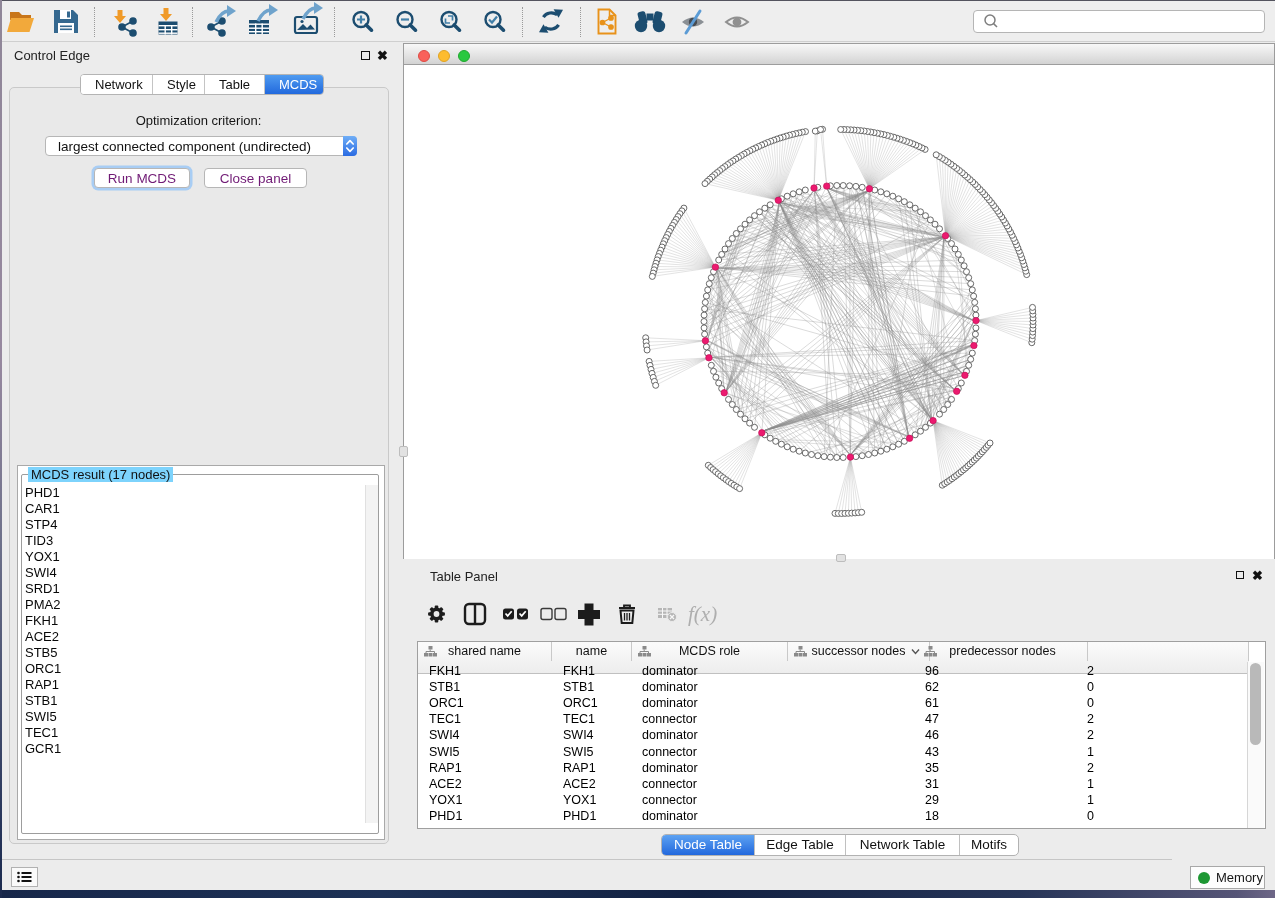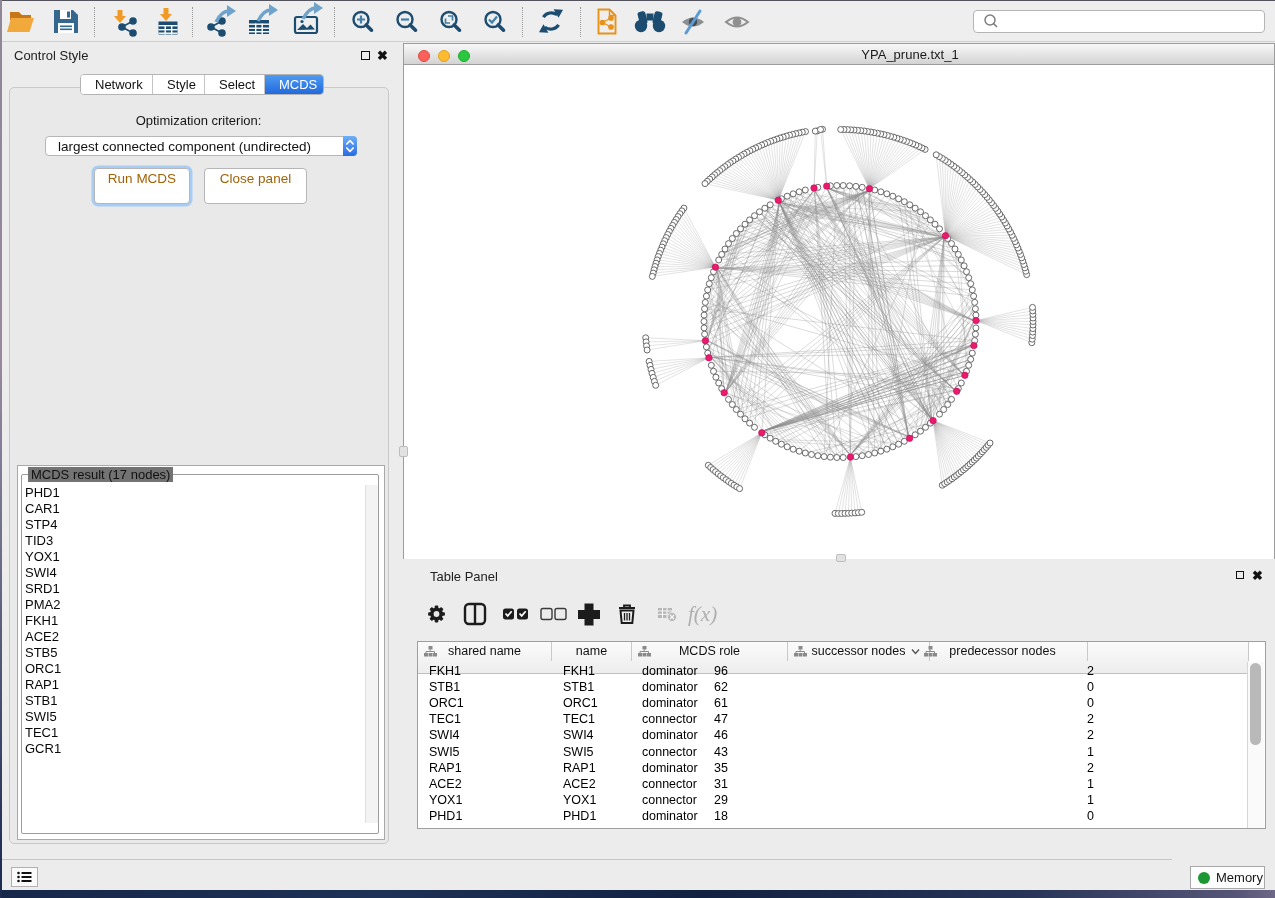--- a/index.html
+++ b/index.html
@@ -193,7 +193,7 @@
 </div>
 
 <div class="abs" id="cpanel"></div>
-<div class="abs" id="cptitle">Control Style</div>
+<div class="abs" id="cptitle">Control Edge</div>
 <div class="abs" style="left:361px;top:51px;width:9px;height:9px;border:1.5px solid #111;box-sizing:border-box"></div>
 <div class="abs" style="left:377px;top:48px;font-size:13px;font-weight:bold;color:#111">✖</div>
 <div class="abs" id="cpbox"></div>

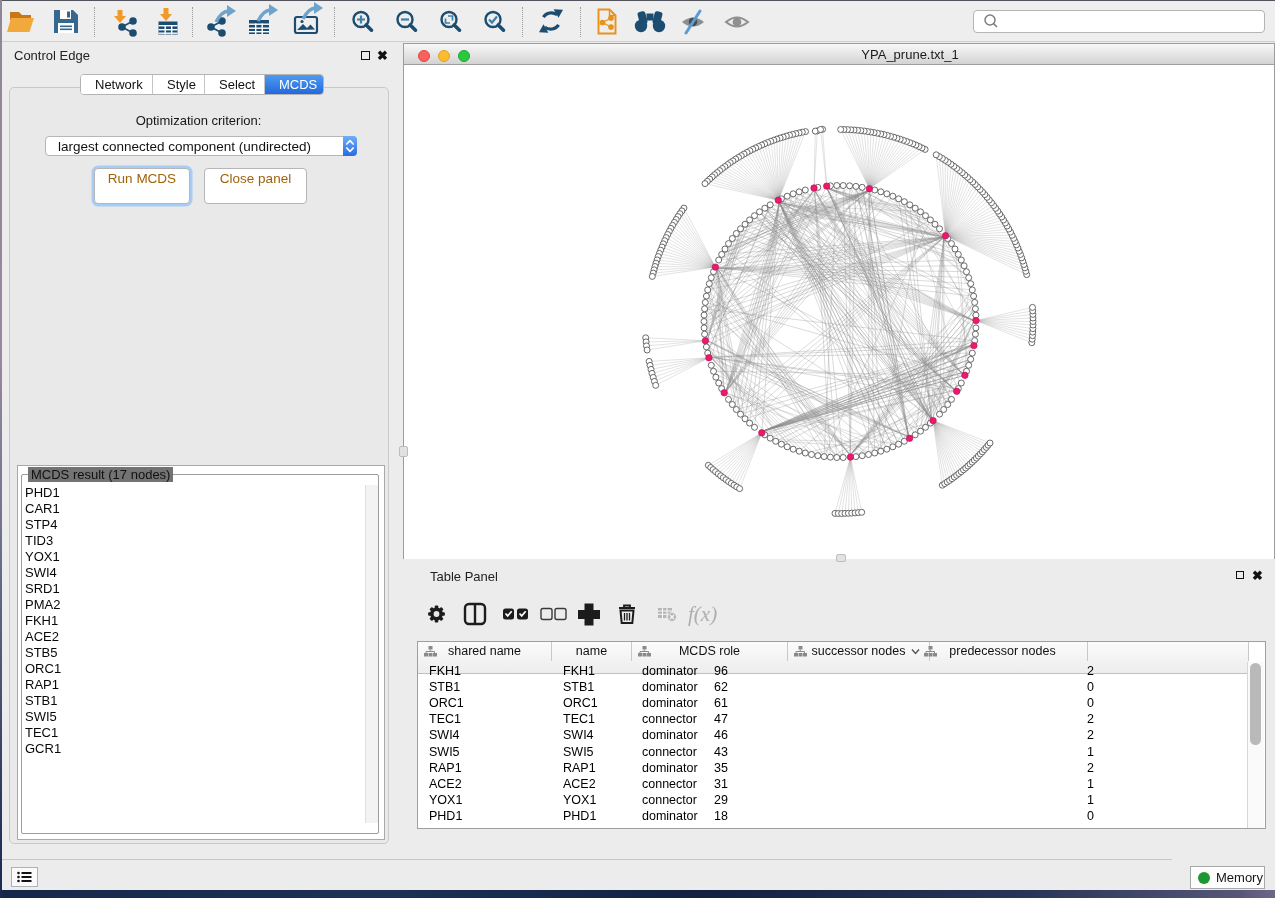--- a/index.html
+++ b/index.html
@@ -226,7 +226,6 @@
     <div class="tl" style="left:14px;background:#f9615a;border:0.5px solid #dd4b44"></div>
     <div class="tl" style="left:34px;background:#fdbc2f;border:0.5px solid #e0a321"></div>
     <div class="tl" style="left:54px;background:#29c83f;border:0.5px solid #1fa82e"></div>
-    <div class="t">YPA_prune.txt_1</div>
   </div>
   <div id="netcanvas">
       <svg width="871" height="494" viewBox="0 0 871 494" style="position:absolute;left:0;top:0">

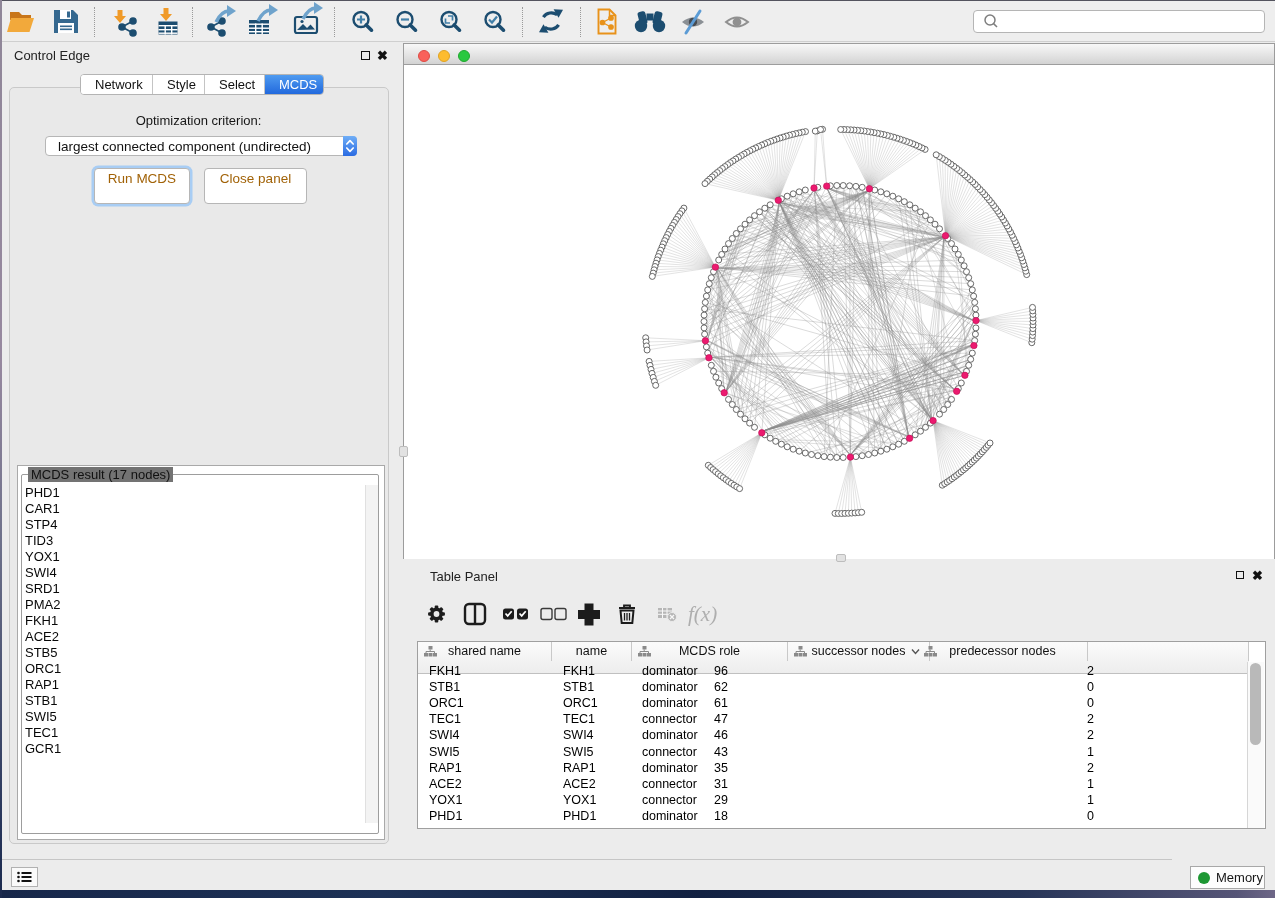--- a/index.html
+++ b/index.html
@@ -200,7 +200,7 @@
 <div class="abs" id="tabs" style="position:absolute">
   <div class="tab" style="width:43px;text-align:center">Network</div>
   <div class="tab" style="width:23px;text-align:right">Style</div>
-  <div class="tab" style="width:31px;text-align:center">Select</div>
+  <div class="tab" style="width:31px;text-align:center">Table</div>
   <div class="tab sel" style="width:30px;text-align:center">MCDS</div>
 </div>
 <div class="abs" id="optlab">Optimization criterion:</div>

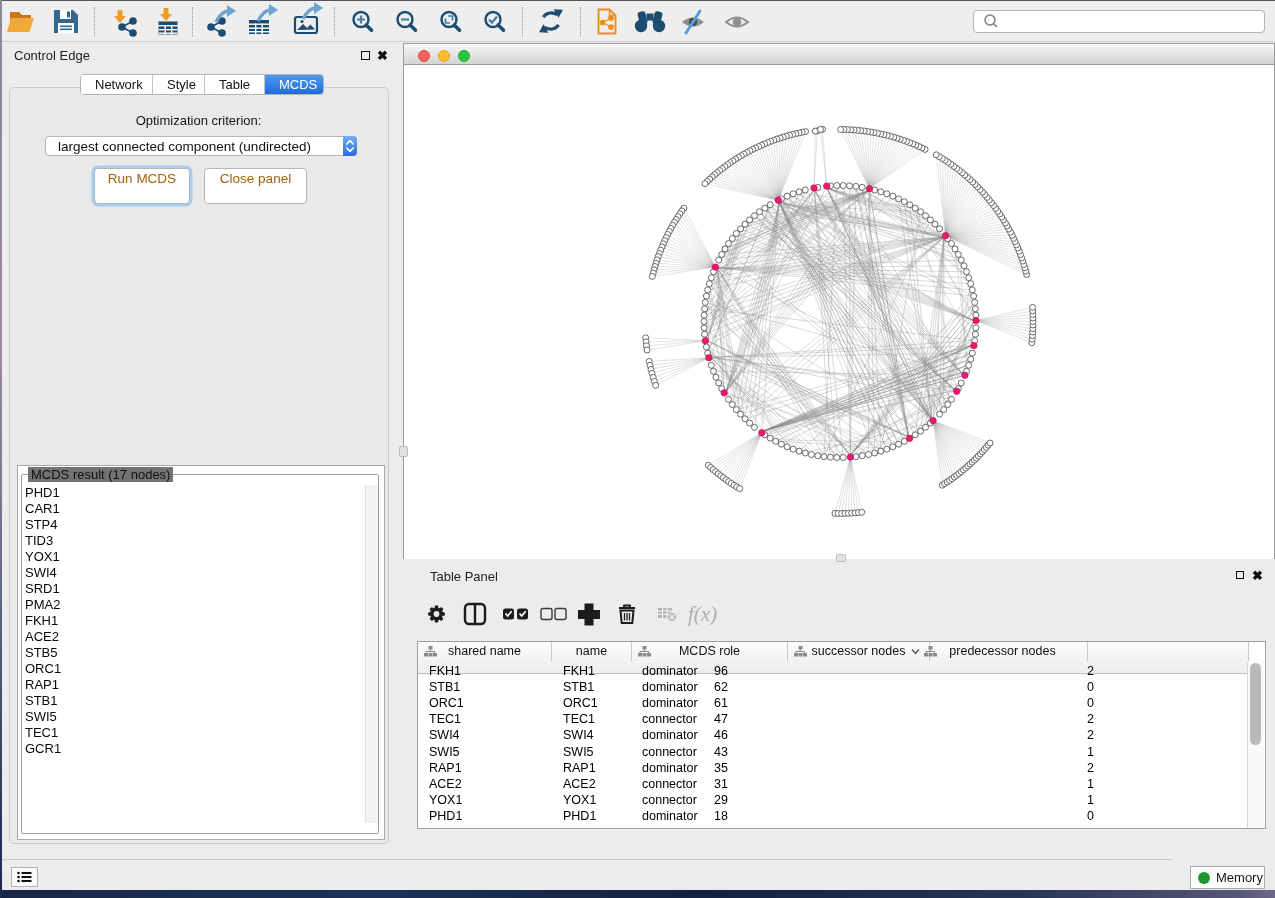--- a/index.html
+++ b/index.html
@@ -21,7 +21,7 @@
 #dropdown{position:absolute;left:45px;top:136px;width:312px;height:20px;background:#fff;border:1px solid #b6b6b6;border-radius:4px;box-sizing:border-box}
 #dropdown .txt{position:absolute;left:12px;top:1px;line-height:17px;font-size:13.5px;color:#111}
 #dropdown .step{position:absolute;right:-1px;top:-1px;width:14px;height:20px;background:linear-gradient(#6faef7,#2a6be2);border-radius:0 4px 4px 0}
-.btn{position:absolute;height:36px;background:#fff;border:1px solid #b6b6b6;border-radius:4px;text-align:center;font-size:13.5px;color:#a16207;line-height:19px;box-sizing:border-box}
+.btn{position:absolute;height:20px;background:#fff;border:1px solid #b6b6b6;border-radius:4px;text-align:center;font-size:13.5px;color:#701a75;line-height:19px;box-sizing:border-box}
 #runbtn{left:94px;top:168px;width:96px;box-shadow:0 0 0 2.5px #a8cdf4}
 #closebtn{left:204px;top:168px;width:103px}
 #resultwrap{position:absolute;left:17px;top:465px;width:368px;height:375px;background:#fff;border:1px solid #a9a9a9;box-sizing:border-box}

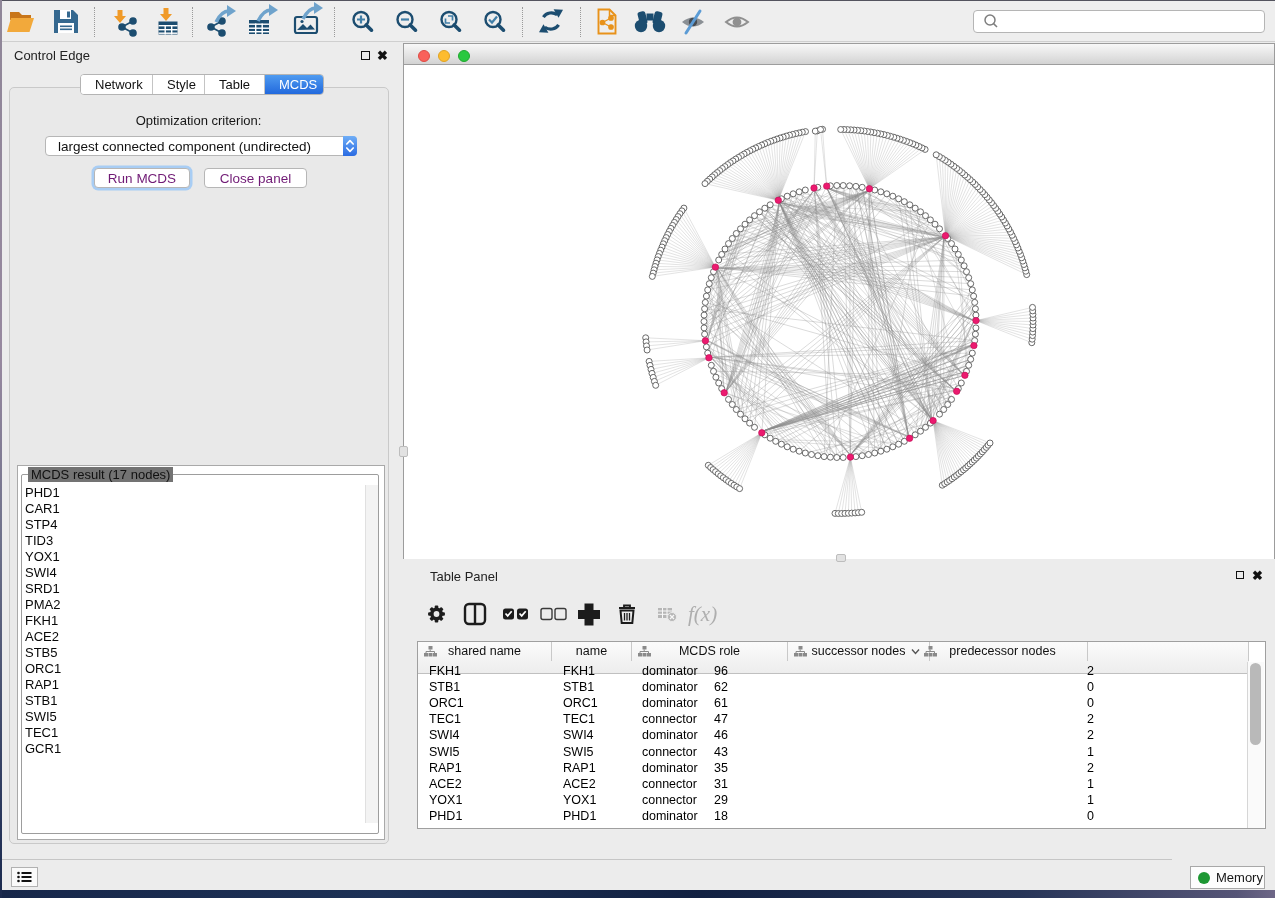--- a/index.html
+++ b/index.html
@@ -26,7 +26,7 @@
 #closebtn{left:204px;top:168px;width:103px}
 #resultwrap{position:absolute;left:17px;top:465px;width:368px;height:375px;background:#fff;border:1px solid #a9a9a9;box-sizing:border-box}
 #groupbox{position:absolute;left:3px;top:8px;right:5px;bottom:5px;border:1px solid #9d9d9d;border-radius:2px}
-#grouptitle{position:absolute;left:6px;top:-8px;background:#737373;padding:0 3px;font-size:13px;color:#111}
+#grouptitle{position:absolute;left:6px;top:-8px;background:#7dd3fc;padding:0 3px;font-size:13px;color:#111}
 #mcdslist{position:absolute;left:7px;top:19px;font-size:13px;line-height:16px;color:#080808}
 #listscroll{position:absolute;left:347px;top:19px;width:12px;height:338px;background:#f3f3f3;border-left:1px solid #e0e0e0}
 

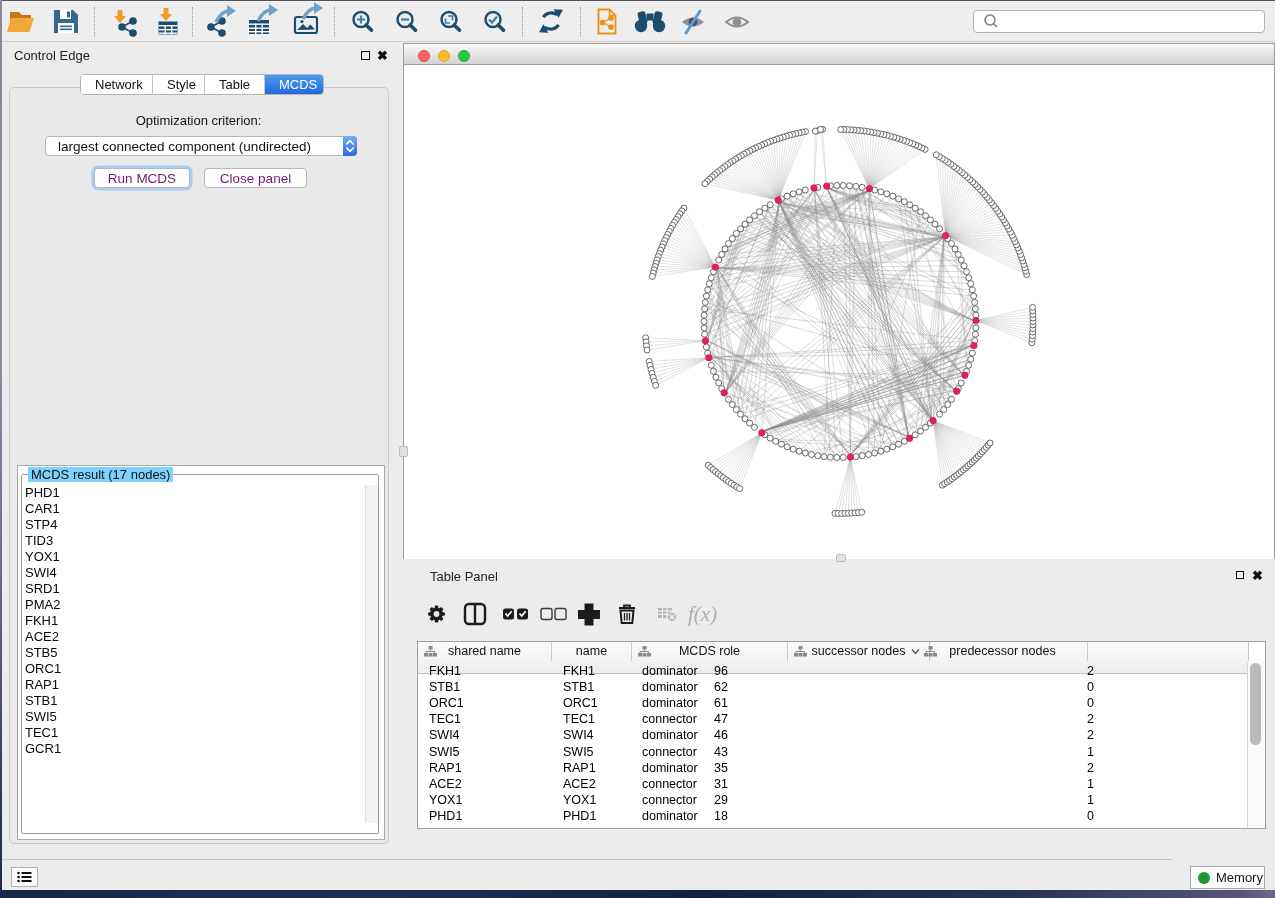--- a/index.html
+++ b/index.html
@@ -50,7 +50,7 @@
 .trow{position:absolute;left:0;width:831px;height:16px;font-size:12.5px;line-height:16px;color:#000}
 .trow span{position:absolute}
 .c1{left:11px}.c2{left:145px}.c3{left:224px}
-.c4{left:296px;width:195px;text-align:left}.c5{left:520px;width:156px;text-align:right}
+.c4{left:326px;width:195px;text-align:right}.c5{left:520px;width:156px;text-align:right}
 #tscroll{position:absolute;right:1px;top:20px;width:16px;height:166px;background:#fafafa;border-left:1px solid #d6d6d6}
 #tthumb{position:absolute;left:2px;top:1px;width:11px;height:82px;background:#b9b9b9;border-radius:6px}
 

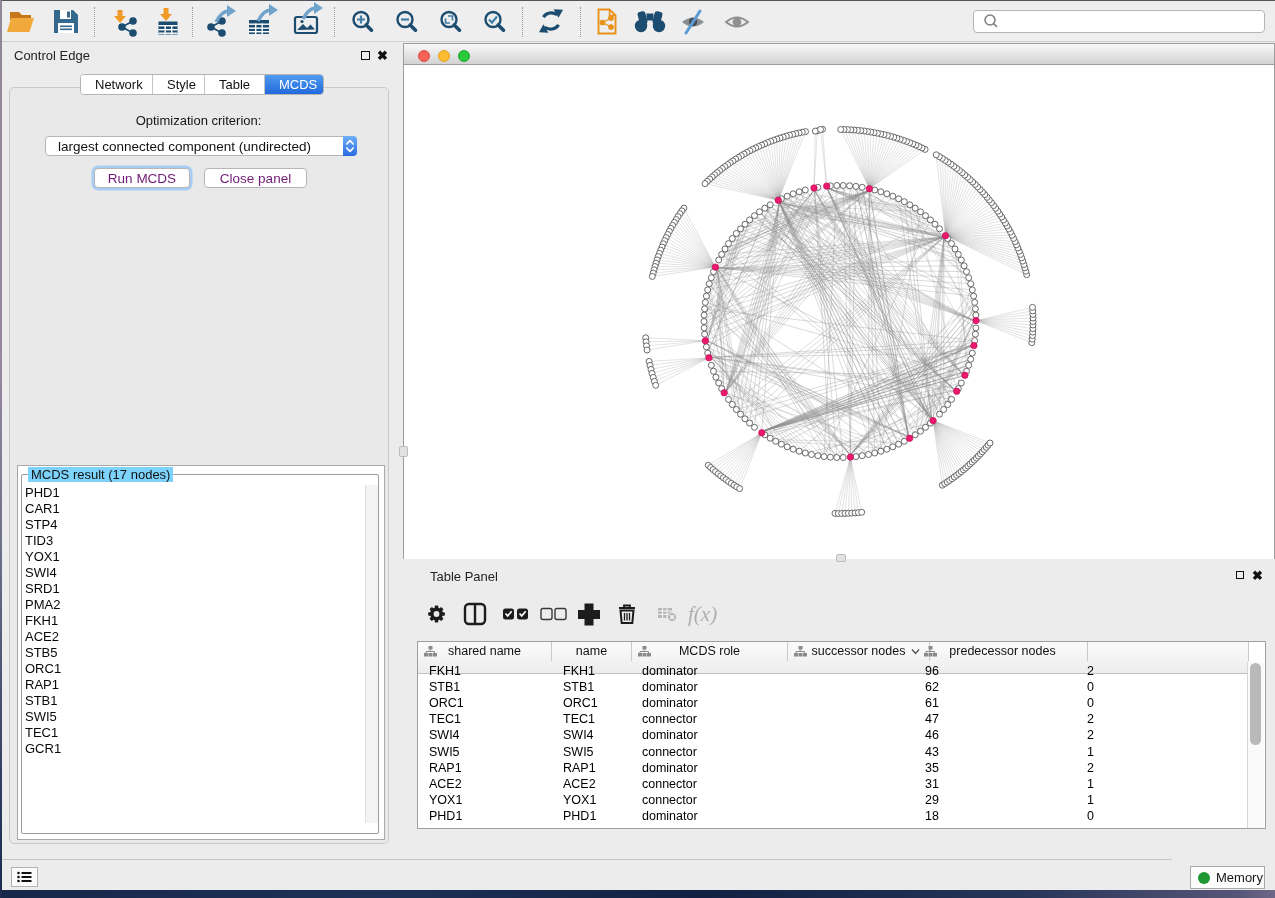--- a/index.html
+++ b/index.html
@@ -739,6 +739,12 @@
         <div id="tthumb"></div>
       </div>
   </div>
+  <div id="btabs">
+    <div class="bt sel" style="width:92px">Node Table</div>
+    <div class="bt" style="width:90px">Edge Table</div>
+    <div class="bt" style="width:113px">Network Table</div>
+    <div class="bt" style="width:58px;border-right:none">Motifs</div>
+  </div>
 </div>
 
 <div class="abs" id="statusbar">

